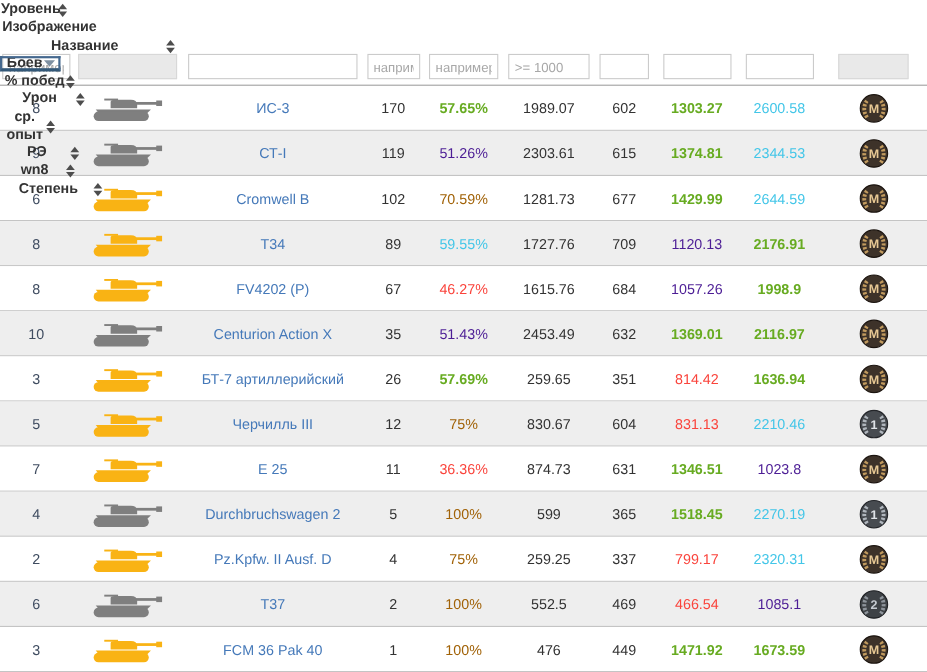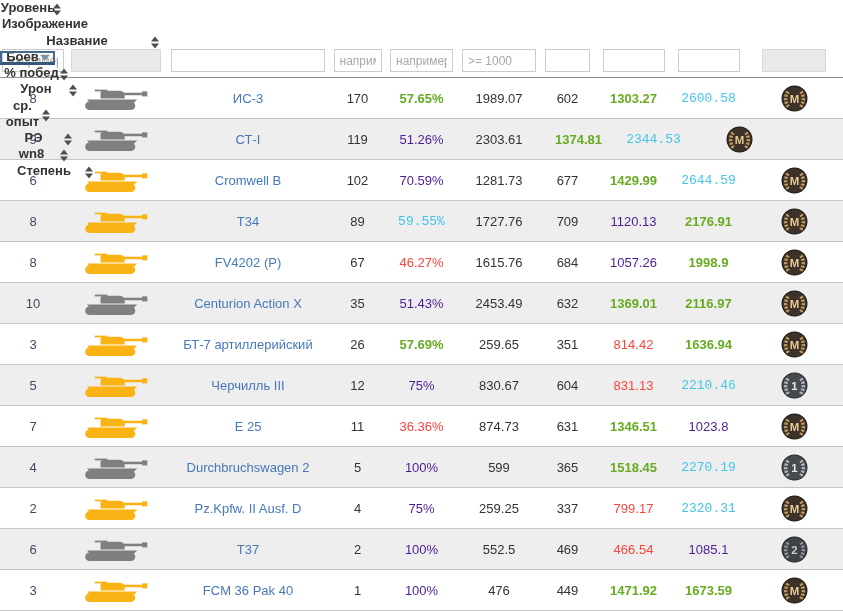--- a/index.html
+++ b/index.html
@@ -33,7 +33,7 @@
   .name a{color:#4579b9;text-decoration:none;font-size:13px;cursor:pointer;text-align:right;}
   
   .rc-red{color:#fa443c;}.rc-yellow{color:#4c1d95;}.rc-green{color:#67ab21;font-weight:bold;}
-  .rc-cyan{color:#43c6e8;font-family:Liberation Mono, monospace;}.rc-purple{color:#4c1d95;}
+  .rc-cyan{color:#43c6e8;}.rc-purple{color:#4c1d95;}
   
   .tank{width:70px;height:27px;}
   .tank.gray *{fill:#7f7f7f;}

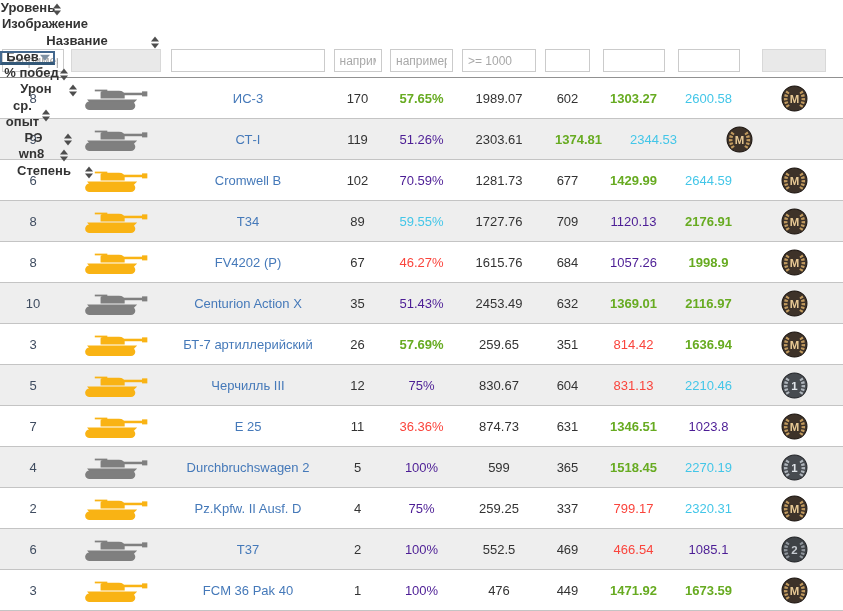--- a/index.html
+++ b/index.html
@@ -215,6 +215,7 @@
     <div class="cell c3">119</div>
     <div class="cell c4 win rc-yellow">51.26%</div>
     <div class="cell c5">2303.61</div>
+    <div class="cell c6">615</div>
     <div class="cell c7 re rc-green">1374.81</div>
     <div class="cell c8 wn8 rc-cyan">2344.53</div>
     <div class="cell c9">

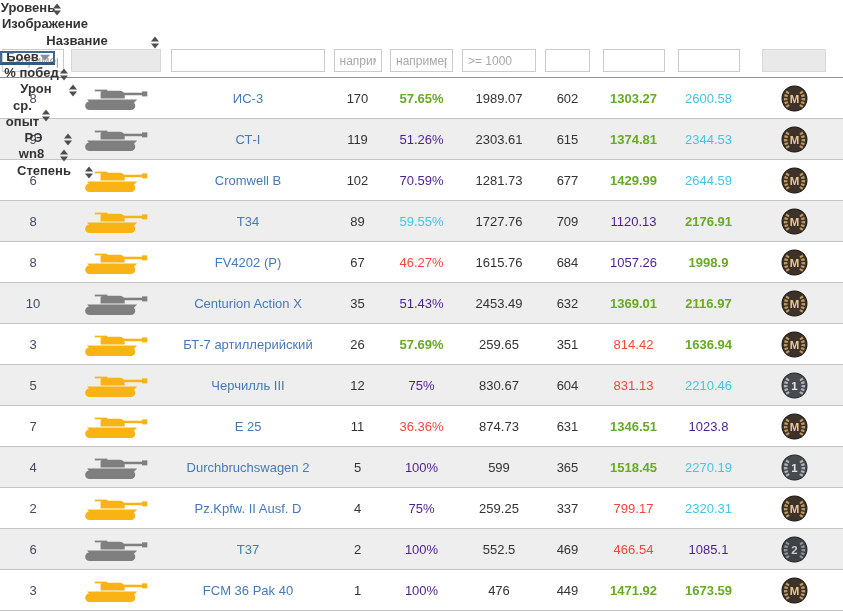--- a/index.html
+++ b/index.html
@@ -33,7 +33,7 @@
   .name a{color:#4579b9;text-decoration:none;font-size:13px;cursor:pointer;text-align:right;}
   
   .rc-red{color:#fa443c;}.rc-yellow{color:#4c1d95;}.rc-green{color:#67ab21;font-weight:bold;}
-  .rc-cyan{color:#43c6e8;}.rc-purple{color:#4c1d95;}
+  .rc-cyan{color:#43c6e8;}.rc-purple{color:#a16207;}
   
   .tank{width:70px;height:27px;}
   .tank.gray *{fill:#7f7f7f;}

